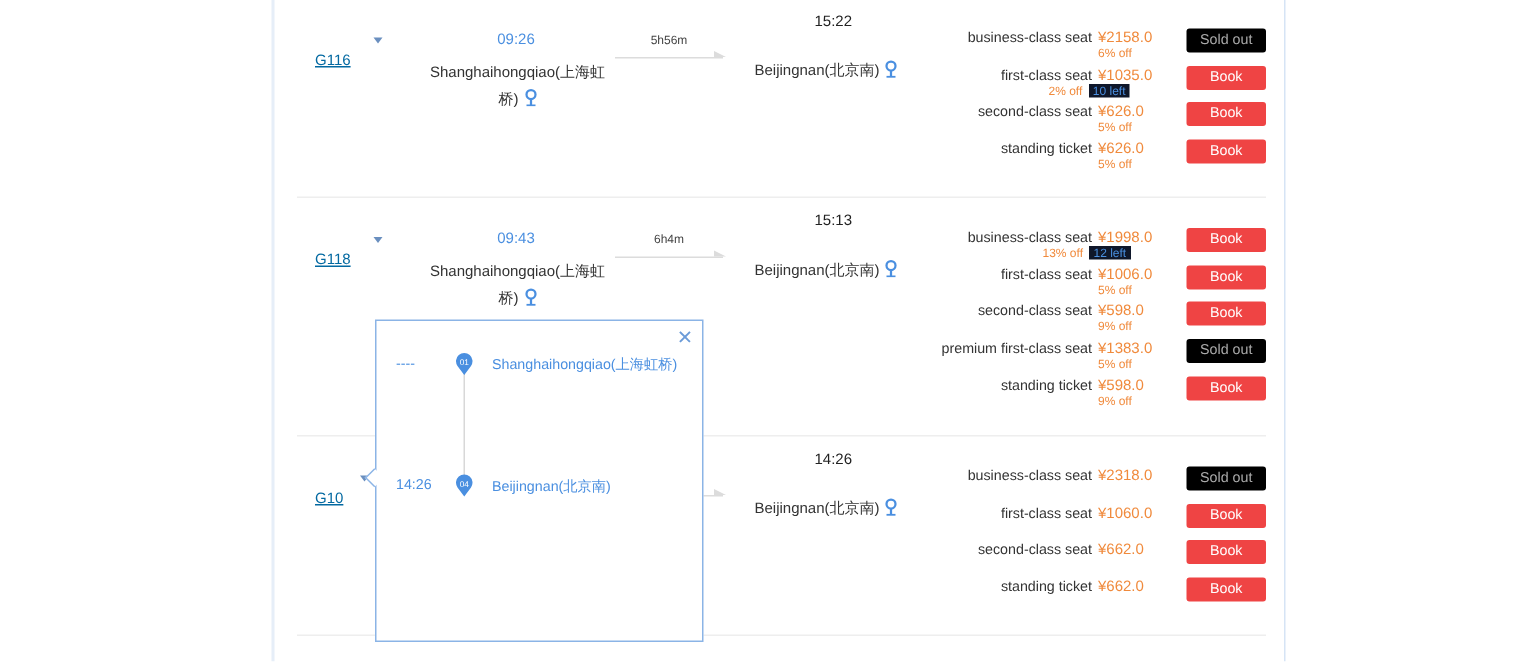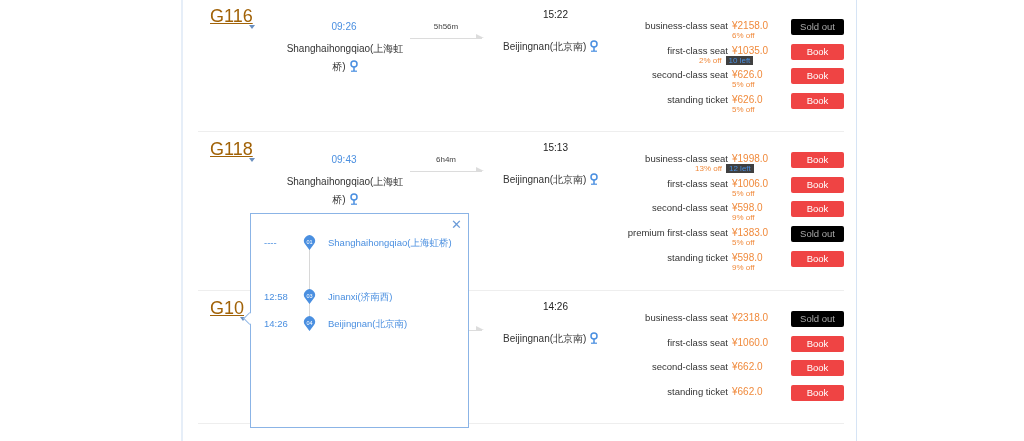--- a/index.html
+++ b/index.html
@@ -13,7 +13,7 @@
   }
   .row { position: absolute; left: 15px; width: 646px; border-bottom: 1px solid #eeeeee; }
   .train-no {
-    position: absolute; left: 12px; top: 6px; font-size: 18px; color: #a16207;
+    position: absolute; left: 12px; top: 35px; font-size: 10px; color: #0369a1;
     text-decoration: underline; cursor: pointer;
   }
   .caret { position: absolute; top: 25px; width: 0; height: 0;

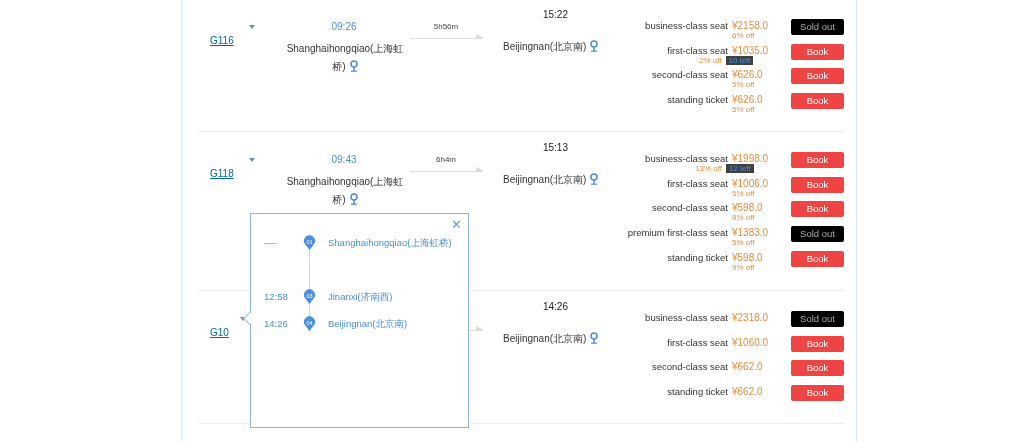--- a/index.html
+++ b/index.html
@@ -33,7 +33,7 @@
   .seat-name { position: absolute; right: 116px; top: 2px; font-size: 9.5px; color: #333; white-space: nowrap; text-align: right; }
   .seat-price { position: absolute; left: 134px; top: 2px; font-size: 10px; color: #f08a3c; white-space: nowrap; }
   .seat-sub { position: absolute; left: 134px; top: 13px; font-size: 8px; color: #f08a3c; white-space: nowrap; }
-  .left-badge { display: inline-block; background: #404040; color: #4a8fe0; font-size: 8px; padding: 0 3px; margin-left: 4px; }
+  .left-badge { display: inline-block; background: #0f172a; color: #4a8fe0; font-size: 8px; padding: 0 3px; margin-left: 4px; }
   .btn { position: absolute; left: 193px; top: 1px; width: 53px; height: 16px; border-radius: 2px;
     font-size: 9.5px; text-align: center; line-height: 16px; cursor: pointer; }
   .btn.book { background: #ef4444; color: #fff; }

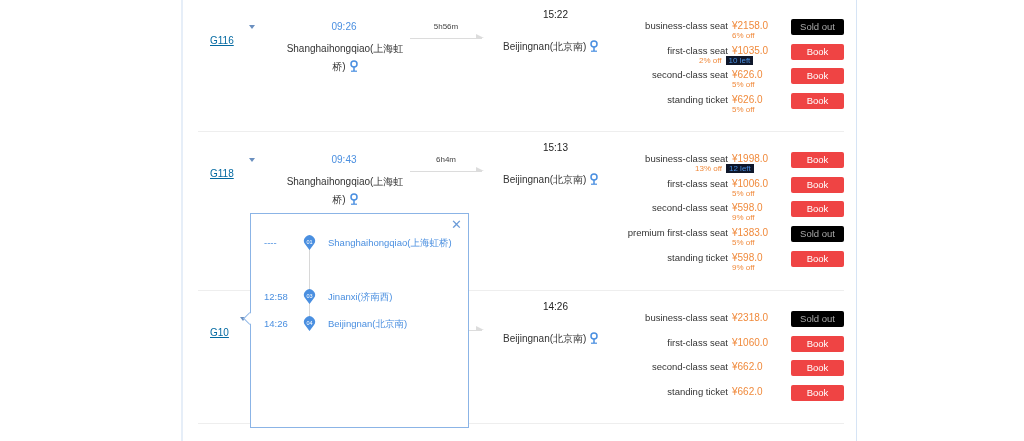--- a/index.html
+++ b/index.html
@@ -207,14 +207,6 @@
       </svg>
     <span class="stop-name">Shanghaihongqiao(上海虹桥)</span>
   </div>
-  <div class="stop" style="top:75px;">
-    <span class="stop-time">12:58</span>
-    <svg class="stop-marker" viewBox="0 0 13 16">
-        <path d="M6.5 15 L2 9 A5.5 5.5 0 1 1 11 9 Z" fill="#4a8fe0"></path>
-        <text x="6.5" y="8.5" font-size="5.5" text-anchor="middle" fill="#fff" font-family="Liberation Sans, sans-serif">03</text>
-      </svg>
-    <span class="stop-name">Jinanxi(济南西)</span>
-  </div>
   <div class="stop" style="top:102px;">
     <span class="stop-time">14:26</span>
     <svg class="stop-marker" viewBox="0 0 13 16">

